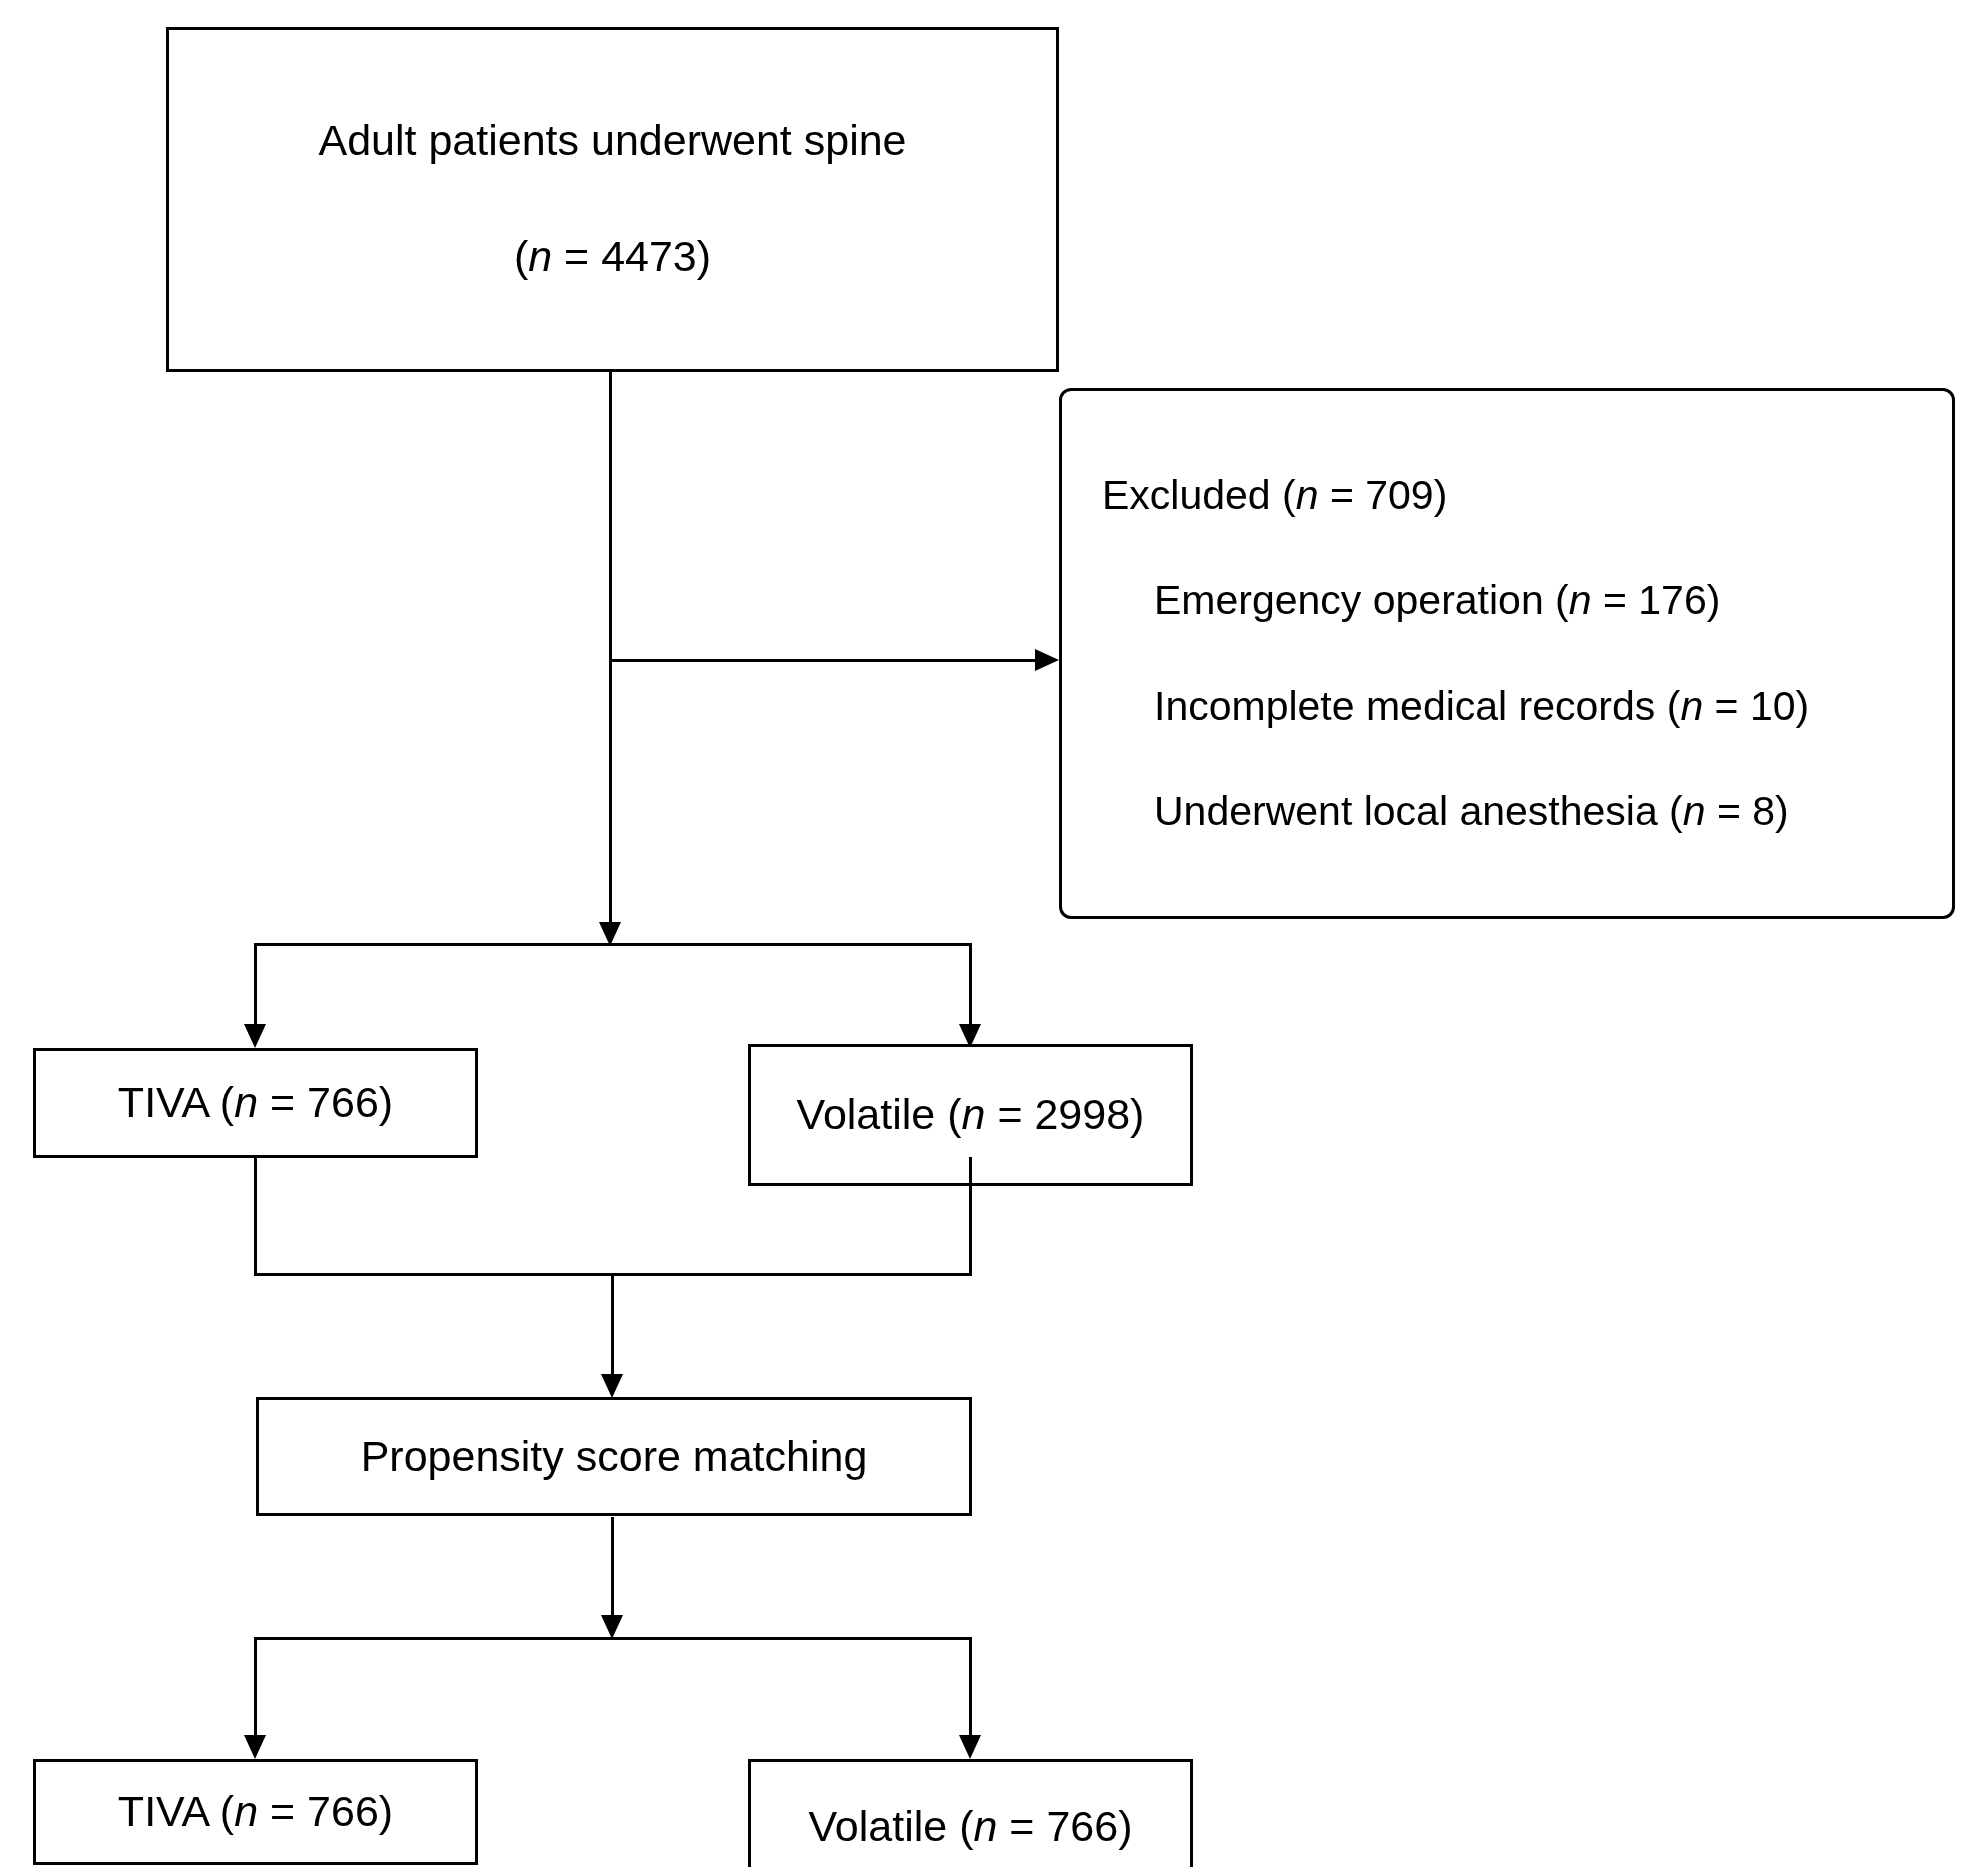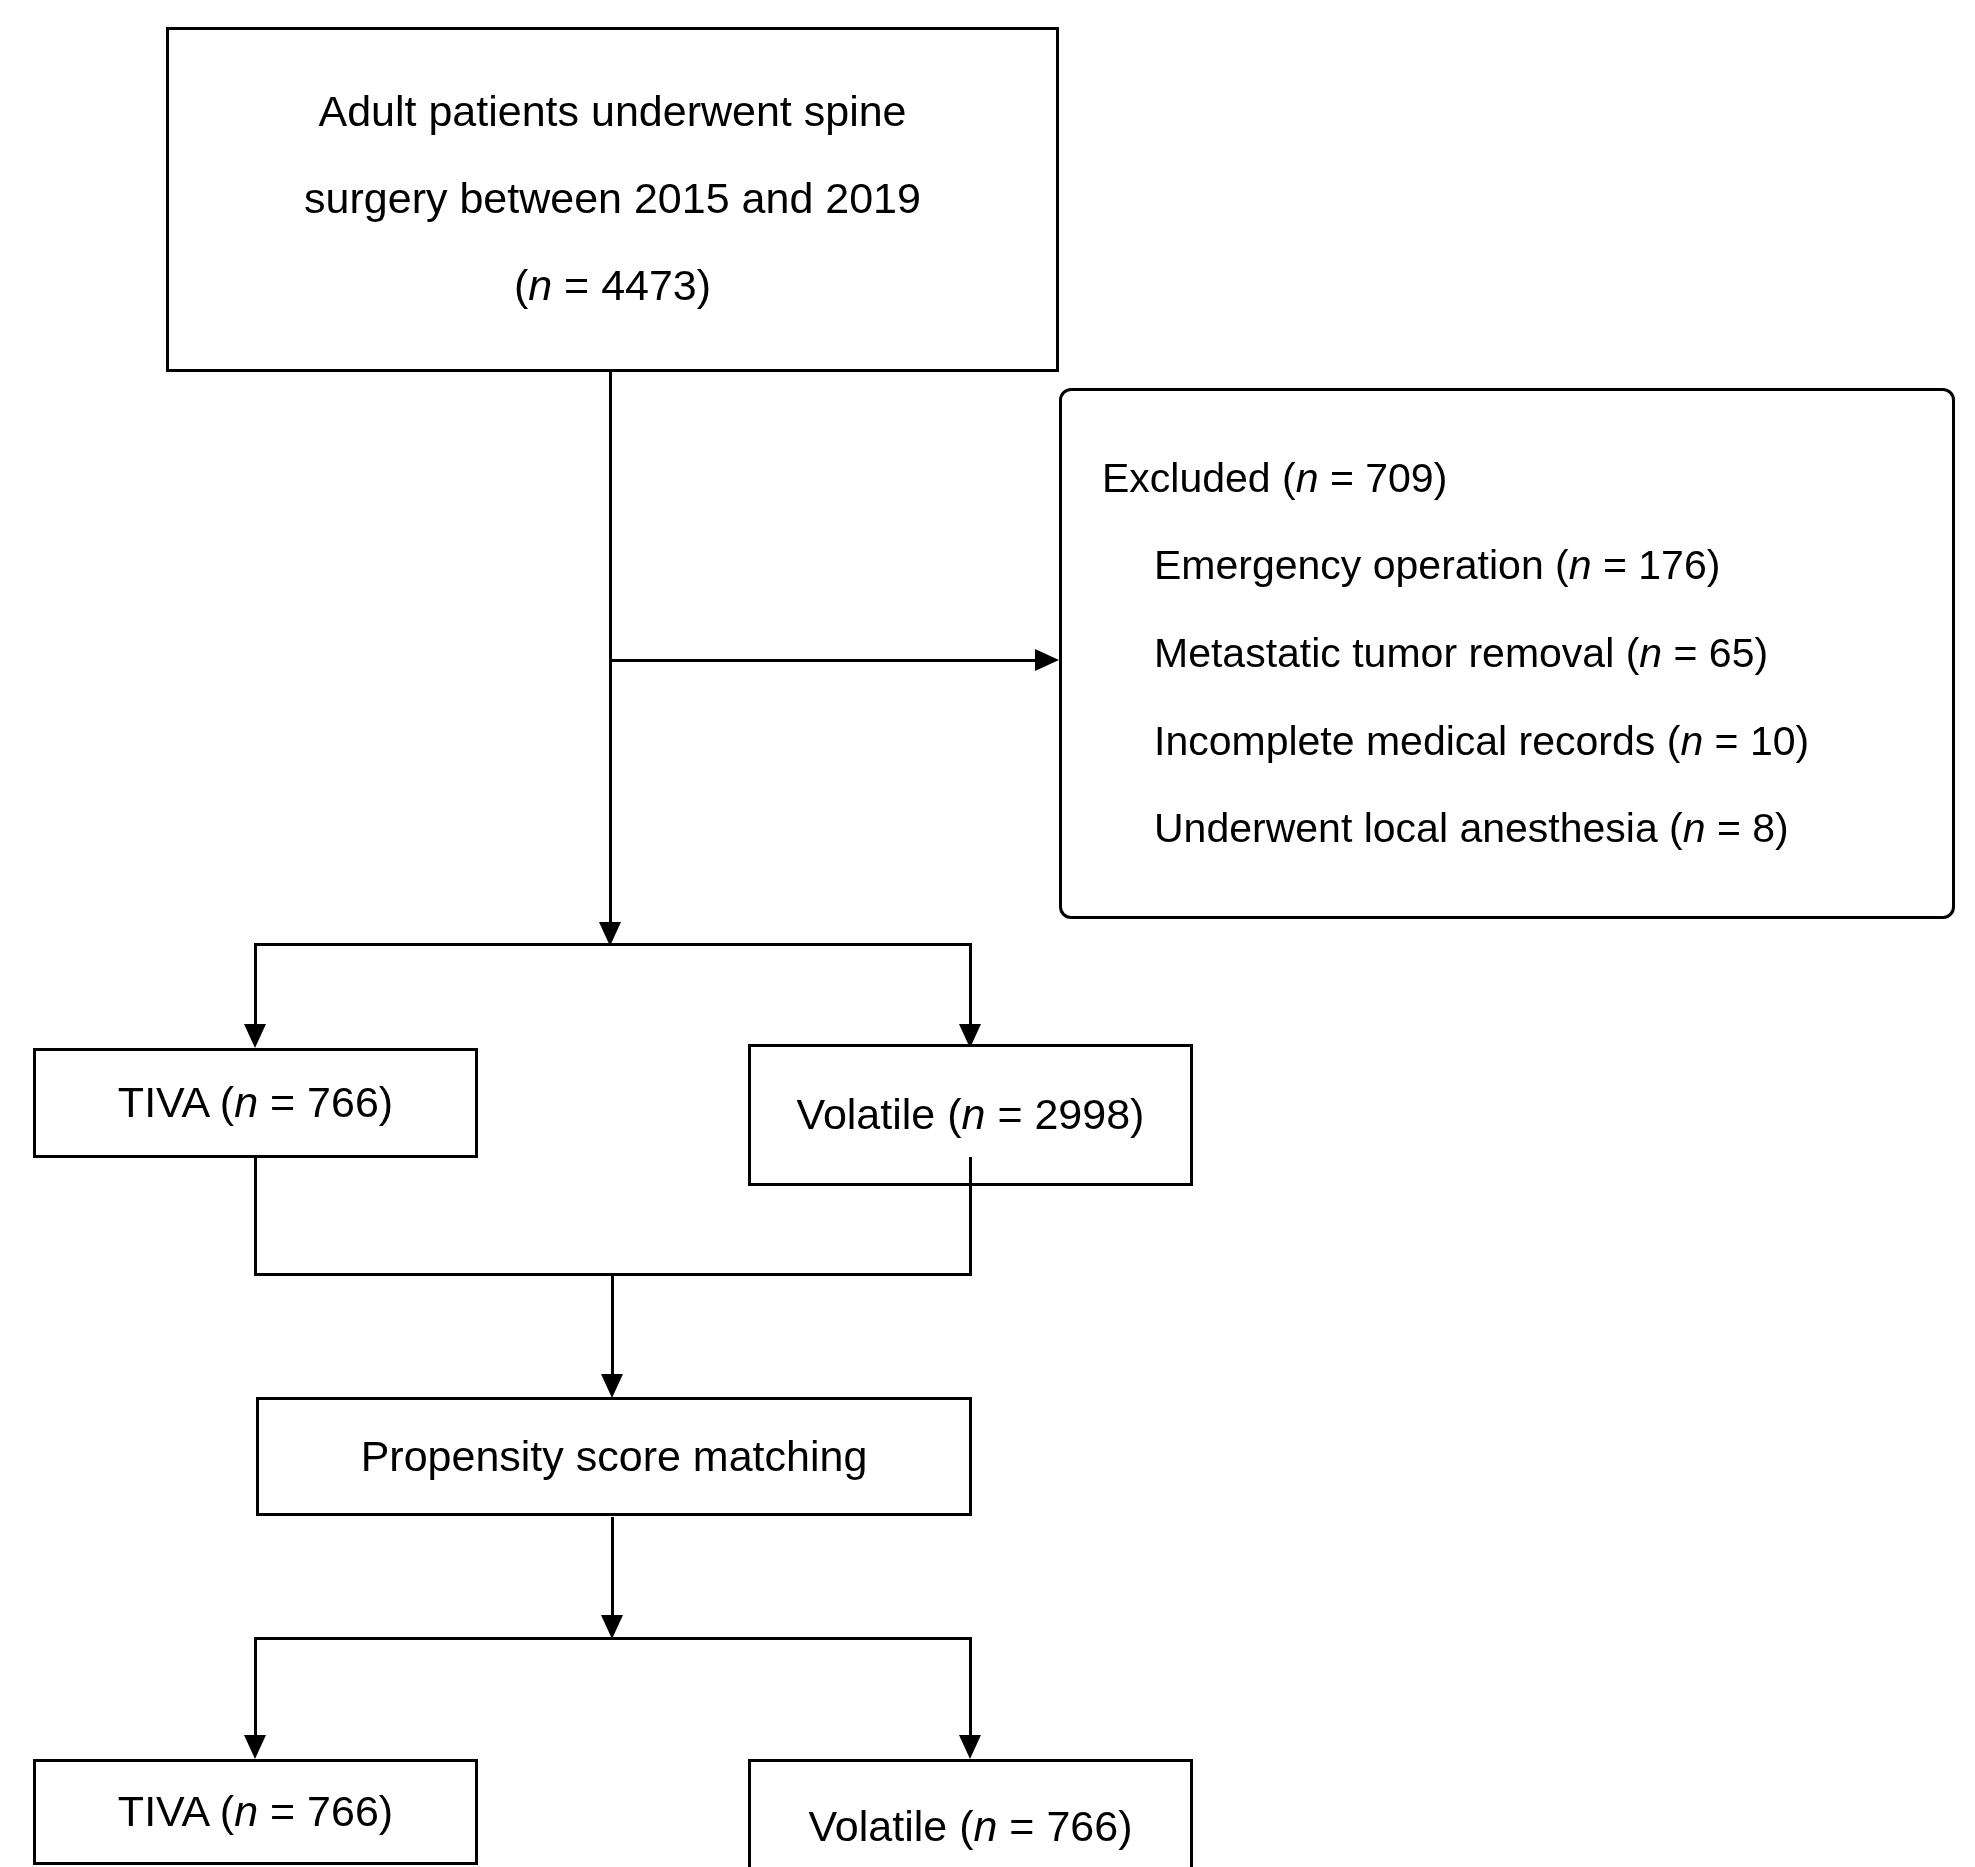--- a/index.html
+++ b/index.html
@@ -95,7 +95,6 @@
 
   <div id="enrollment-box" class="box multiline">
     <div>Adult patients underwent spine</div>
-    <div>surgery between 2015 and 2019</div>
     <div>(<i>n</i> = 4473)</div>
   </div>
 

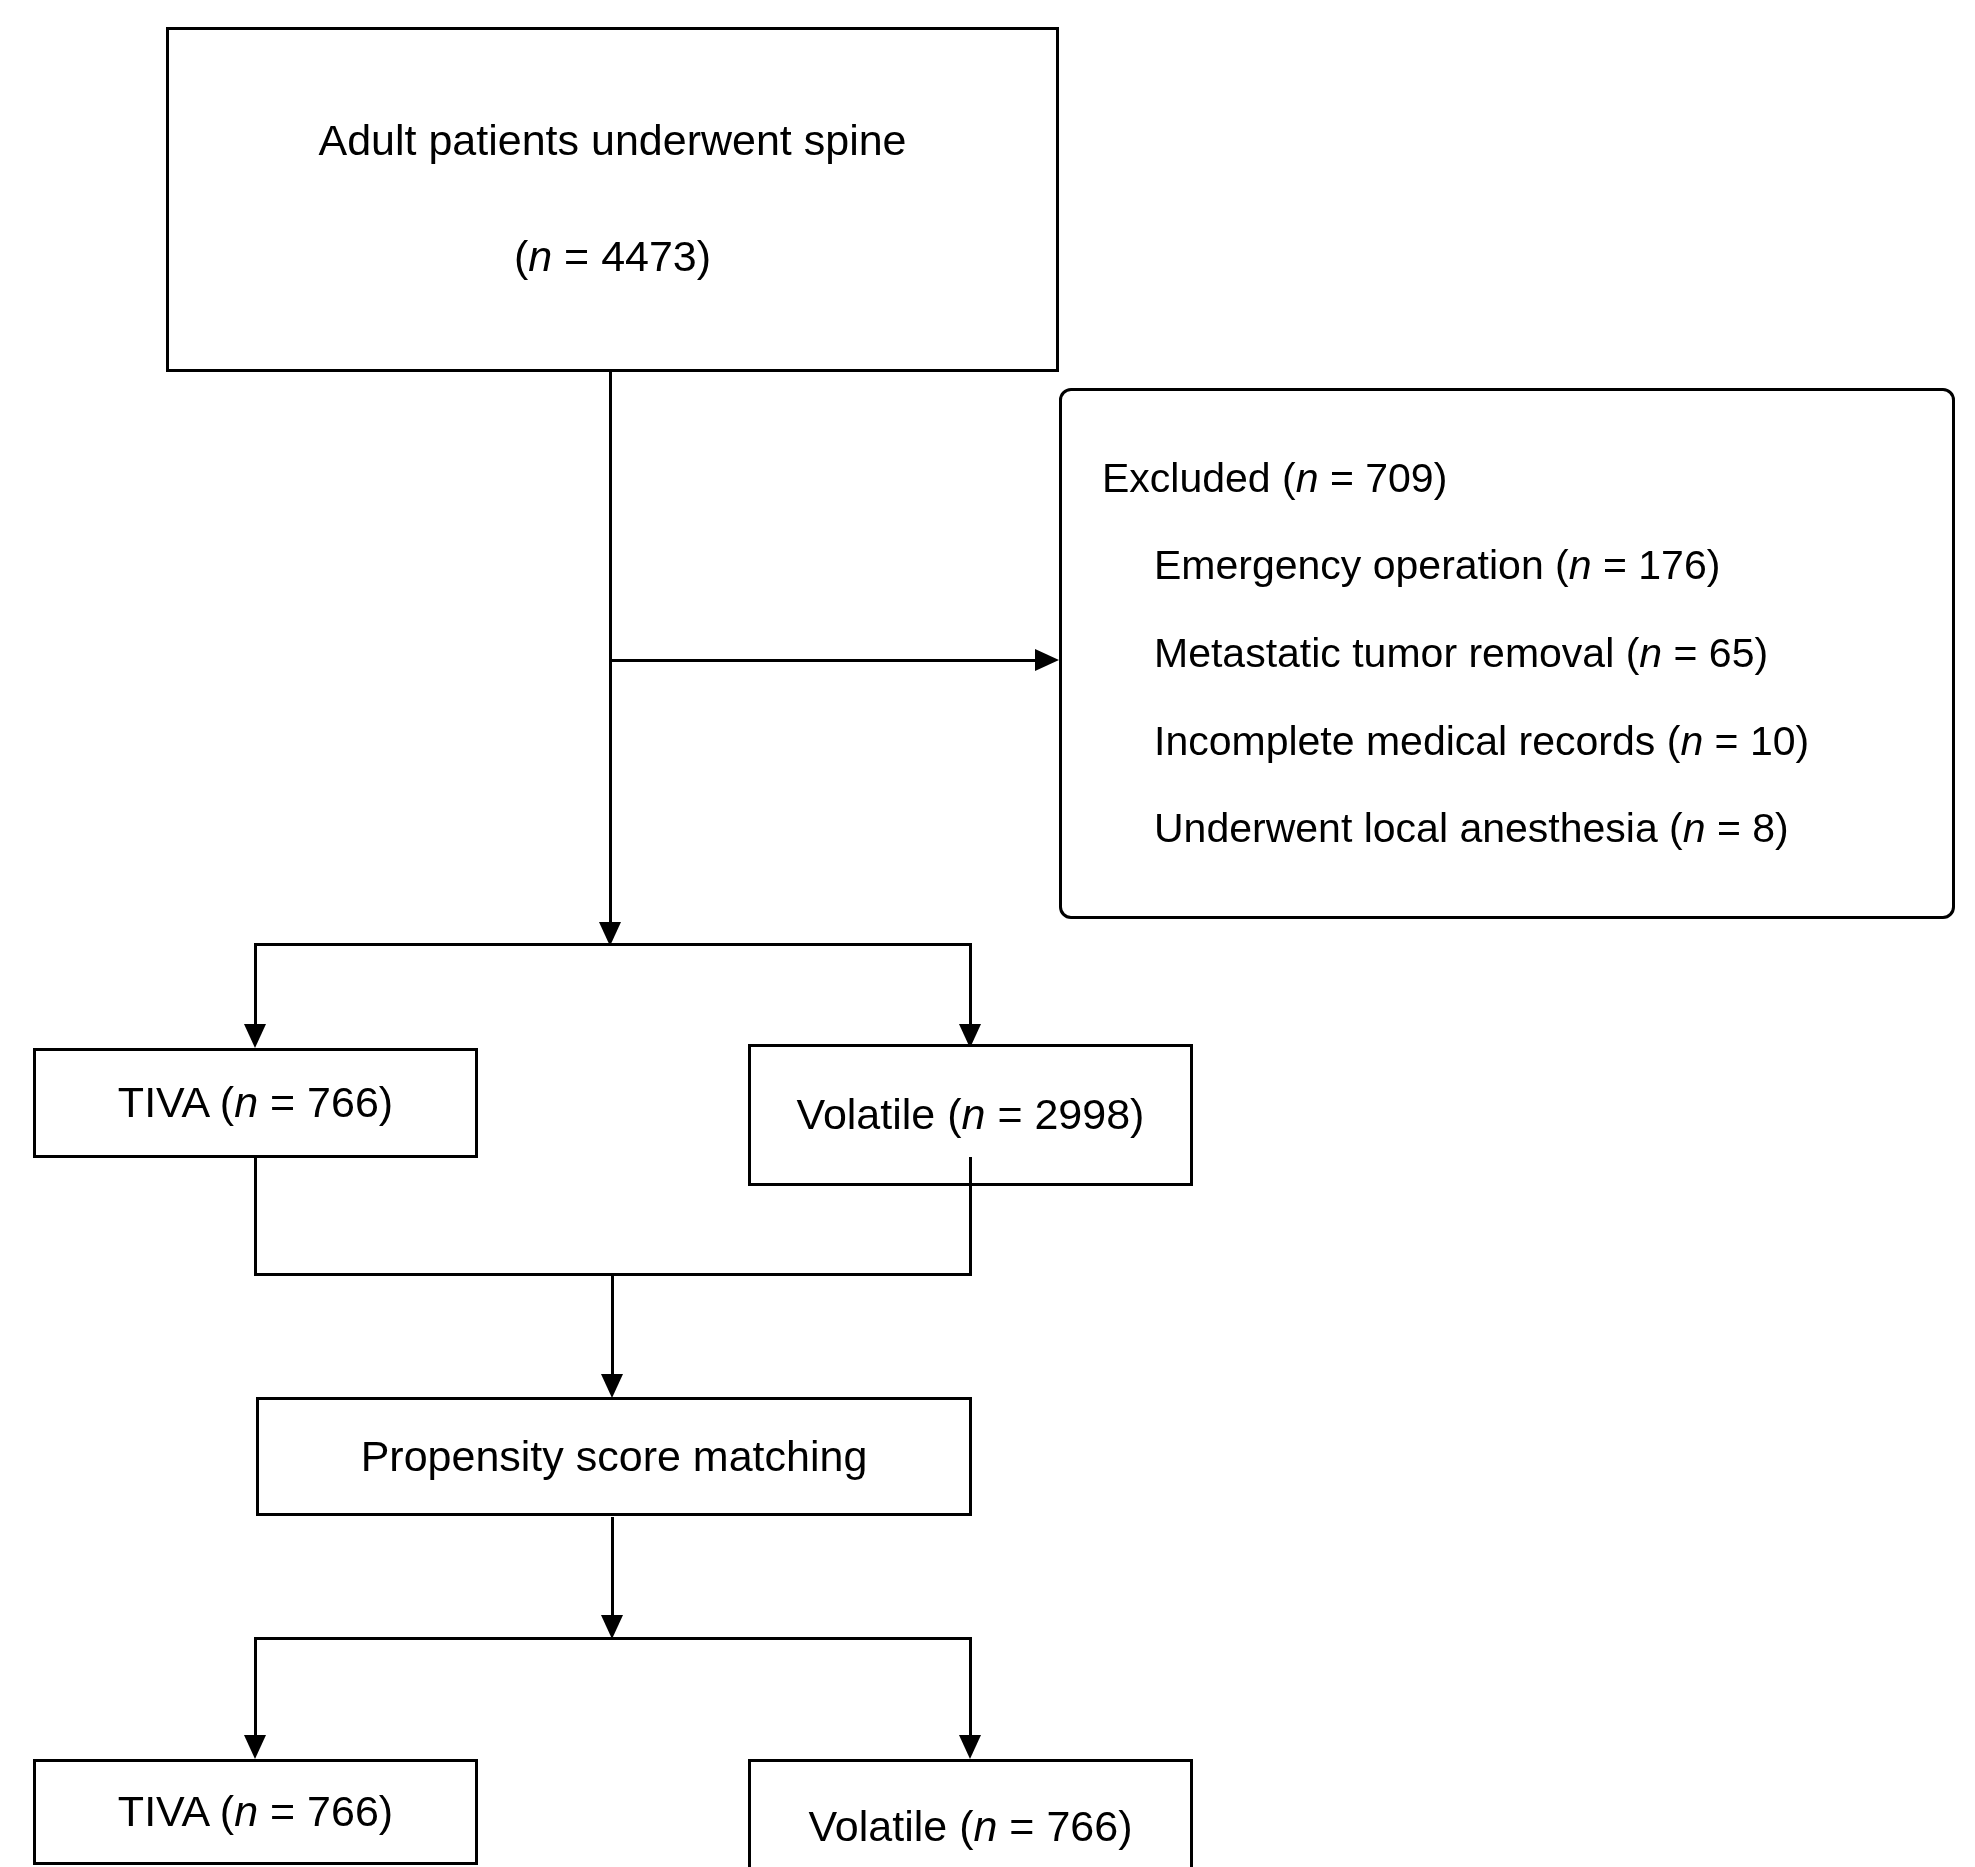--- a/index.html
+++ b/index.html
@@ -107,7 +107,6 @@
   <div id="excluded-box" class="box listbox">
     <div>Excluded (<i>n</i> = 709)</div>
     <div class="excl-item">Emergency operation (<i>n</i> = 176)</div>
-    <div class="excl-item">Metastatic tumor removal (<i>n</i> = 65)</div>
     <div class="excl-item">Incomplete medical records (<i>n</i> = 10)</div>
     <div class="excl-item">Underwent local anesthesia (<i>n</i> = 8)</div>
   </div>

